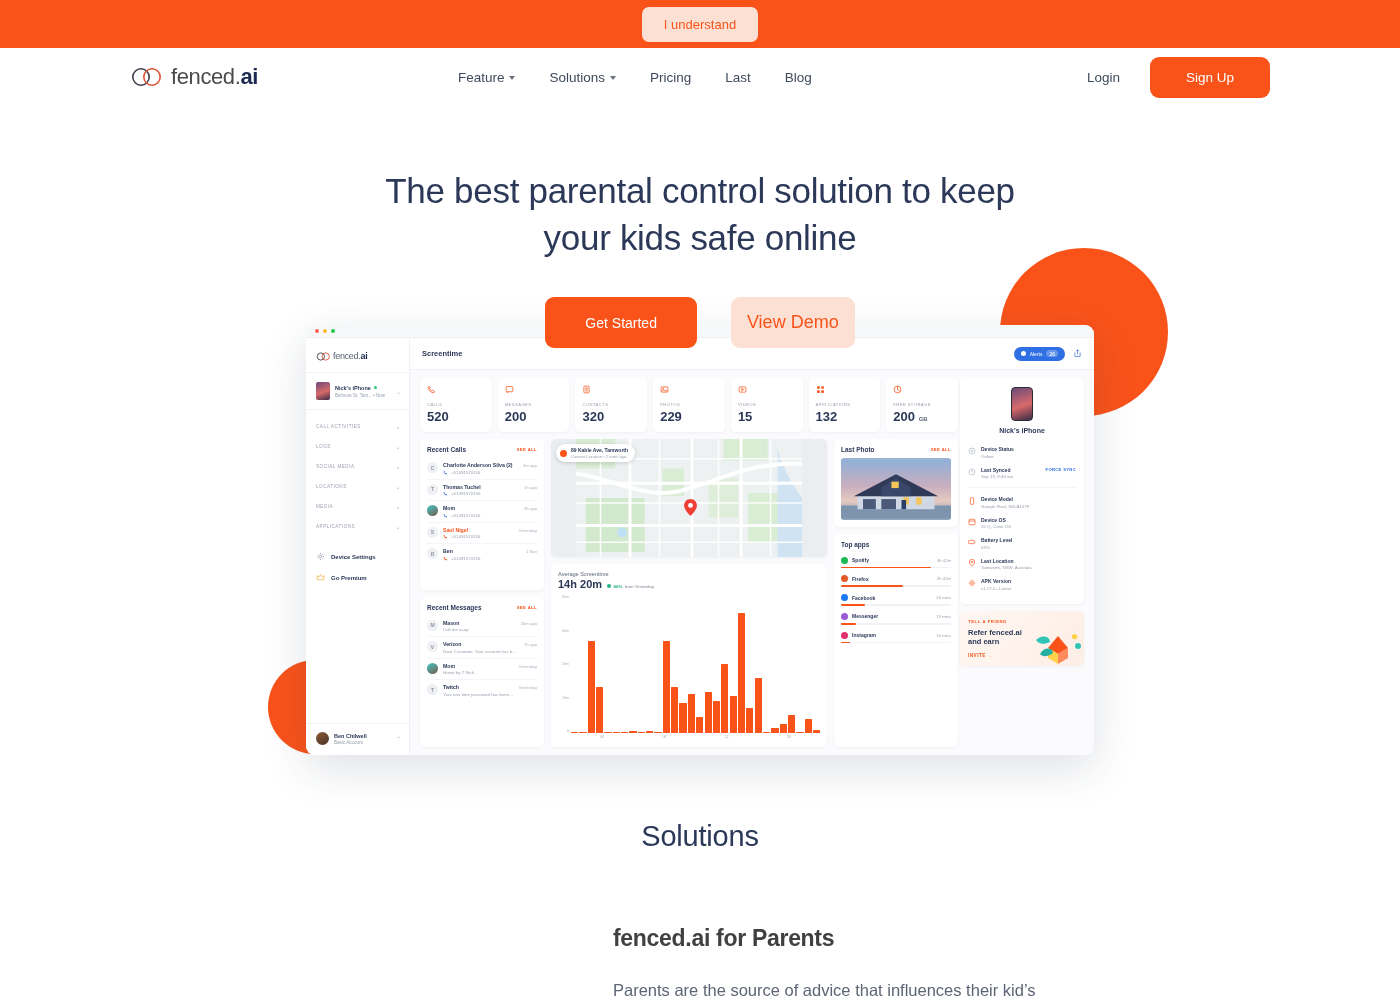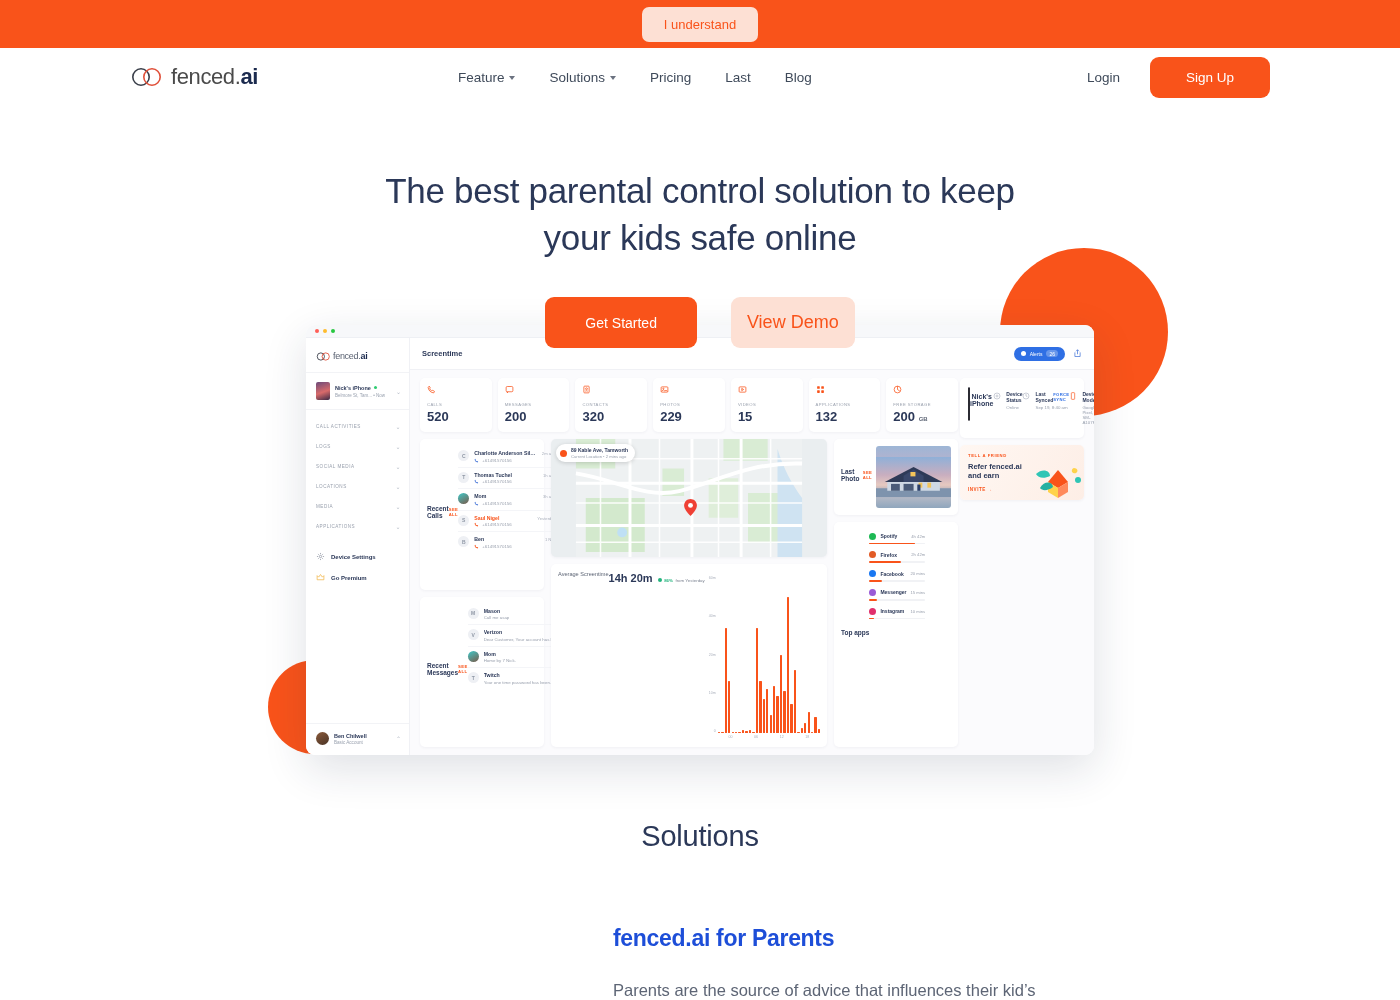--- a/index.html
+++ b/index.html
@@ -164,7 +164,7 @@
   
   .row-2 { display: flex; gap: 7px; flex: 1; }
   .panel { background: #fff; border-radius: 5px; box-shadow: 0 1px 3px rgba(30,40,70,.05);
-           padding: 7px 7px; display: flex; flex-direction: row; }
+           padding: 7px 7px; display: flex; flex-direction: column; }
   .panel-head { display: flex; align-items: center; margin-bottom: 5px; }
   .panel-title { font-size: 6.5px; font-weight: 700; color: #2b3858; }
   .see-all { margin-left: auto; font-size: 4.2px; color: #f9531a; letter-spacing: .4px; font-weight: 700; }

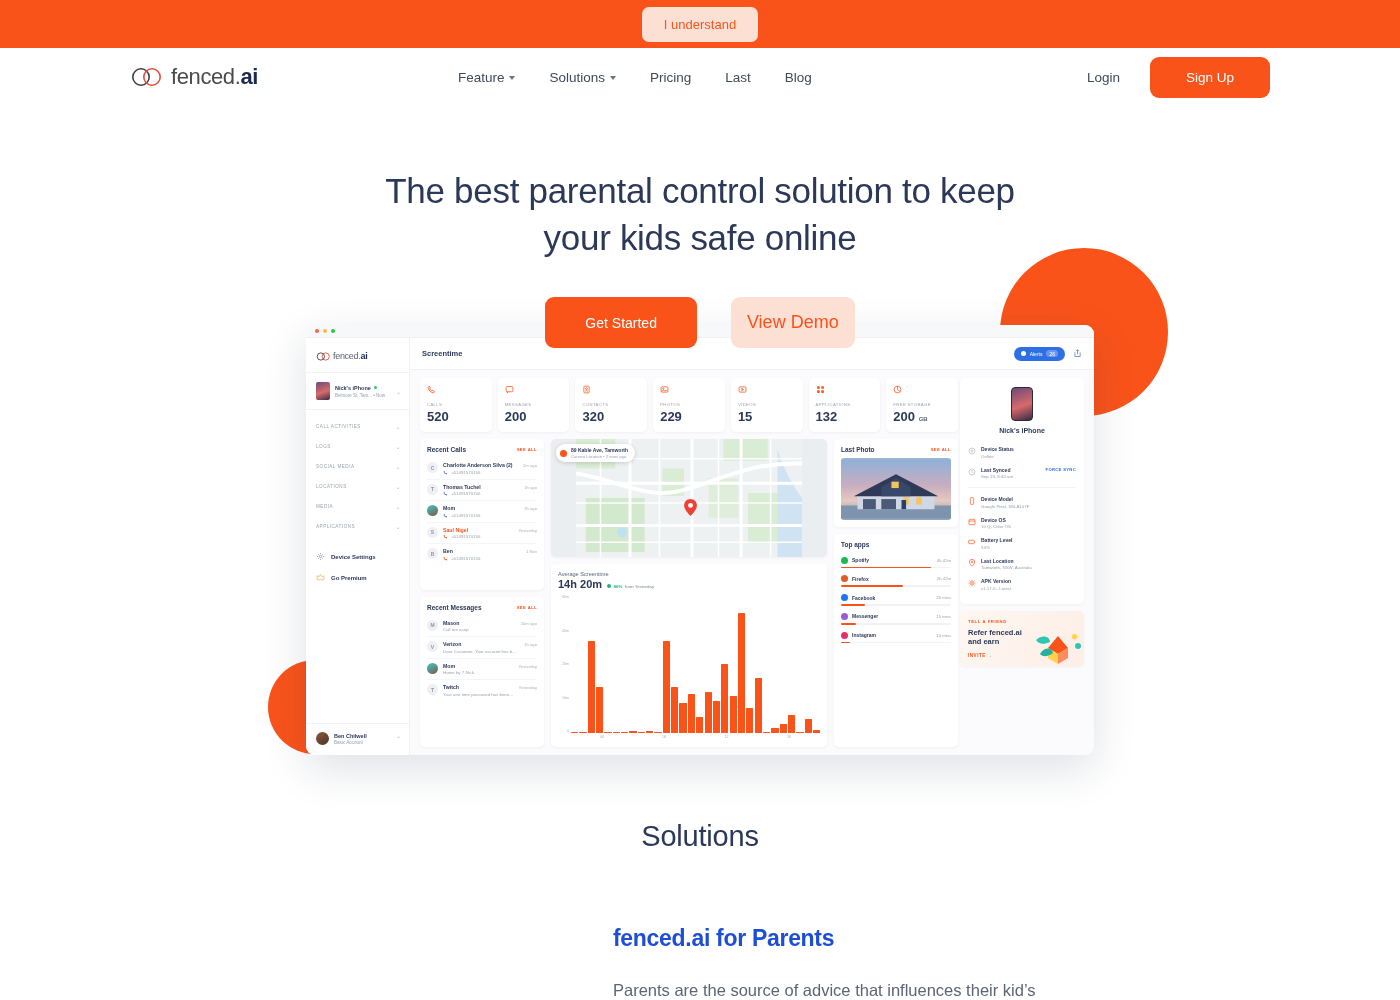--- a/index.html
+++ b/index.html
@@ -265,7 +265,7 @@
   .solutions { position: absolute; top: 820px; left: 0; right: 0; text-align: center; }
   .solutions h2 { font-size: 29px; font-weight: 400; color: #2b3858; letter-spacing: -.2px; }
   .sol-block { position: absolute; top: 925px; left: 613px; width: 620px; text-align: left; }
-  .sol-block h3 { font-size: 23px; font-weight: 700; color: #1d4ed8; letter-spacing: -.3px; }
+  .sol-block h3 { font-size: 23px; font-weight: 700; color: #404040; letter-spacing: -.3px; }
   .sol-block p { font-size: 16.5px; color: #5d6575; margin-top: 26px; line-height: 1.55; }
 </style>
 </head>

